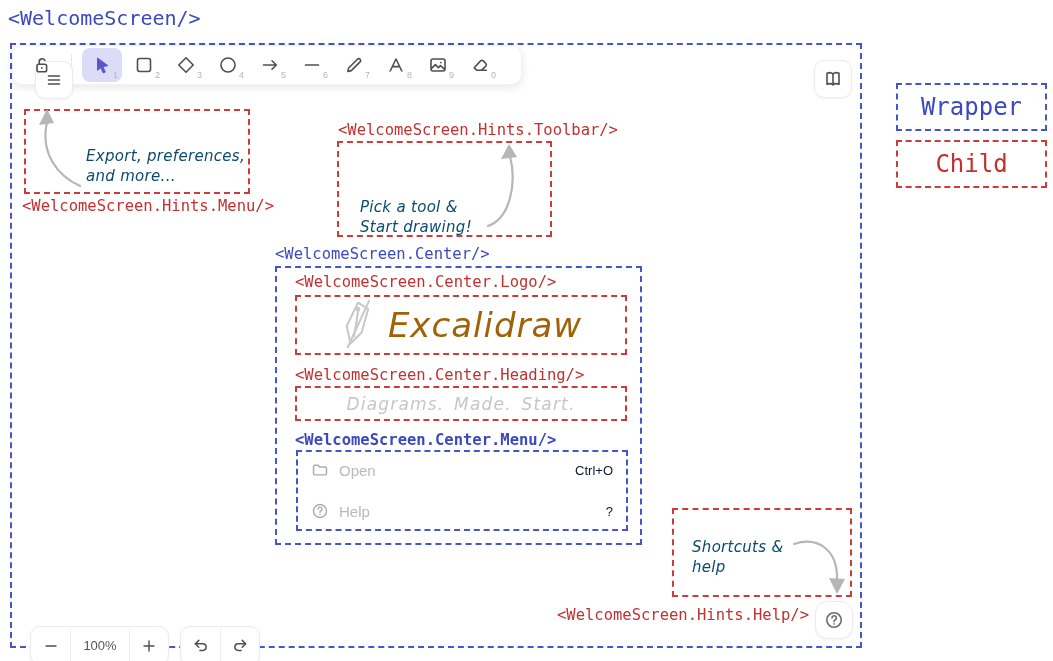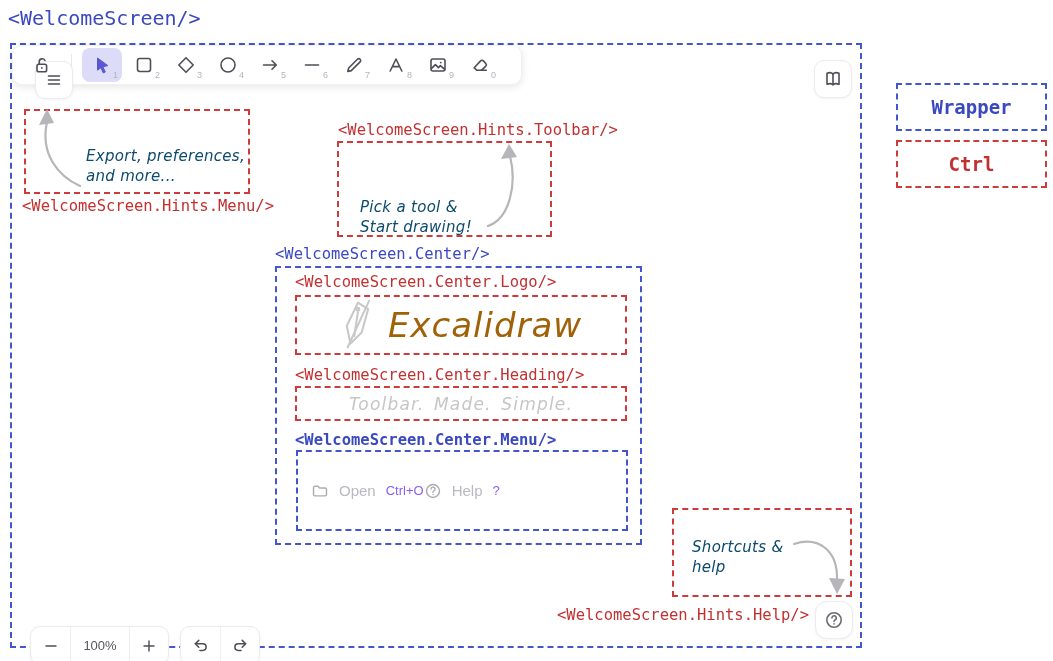--- a/index.html
+++ b/index.html
@@ -102,7 +102,7 @@
                     display:flex; align-items:center; justify-content:center; }
   #legend-child   { left:896px; top:140px; width:151px; height:48px;
                     display:flex; align-items:center; justify-content:center; }
-  .legend-text { font-size:19px; font-weight:700; }
+  .legend-text { font-size:24px; font-weight:400; }
 
   .arrow-svg path { stroke:#b6b6ba; stroke-width:2.2; fill:none; stroke-linecap:round; }
   .arrow-svg polygon { fill:#b6b6ba; }

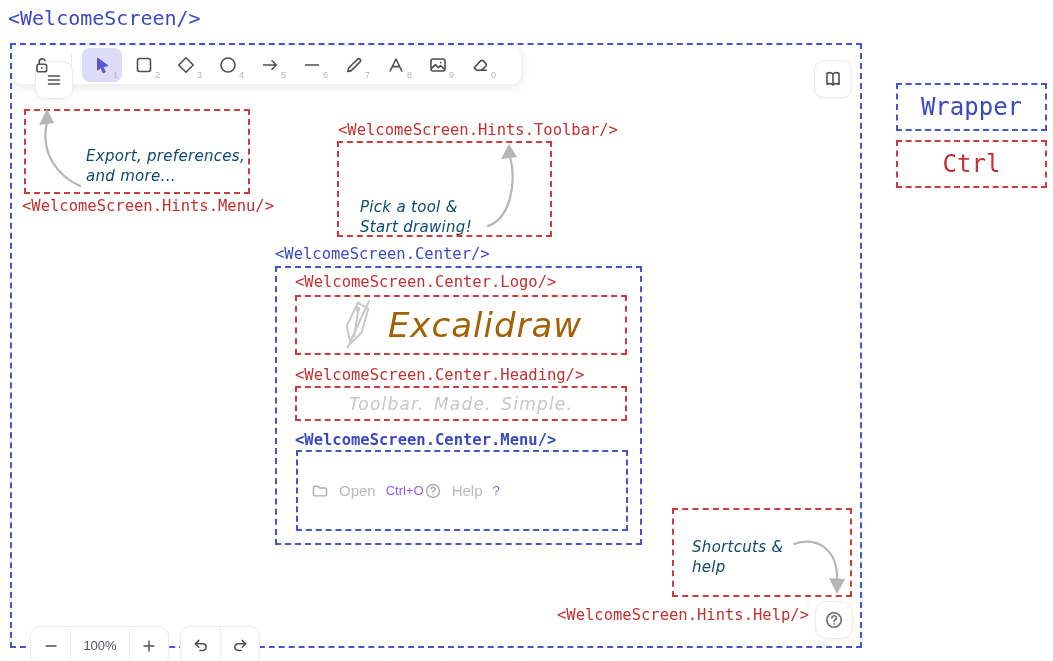--- a/index.html
+++ b/index.html
@@ -327,7 +327,7 @@
   <span class="mono blue-t legend-text">Wrapper</span>
 </div>
 <div id="legend-child" class="abs dash-red">
-  <span class="mono red-t legend-text">Ctrl</span>
+  <span class="mono red-t legend-text">Child</span>
 </div>
 
 </body></html>

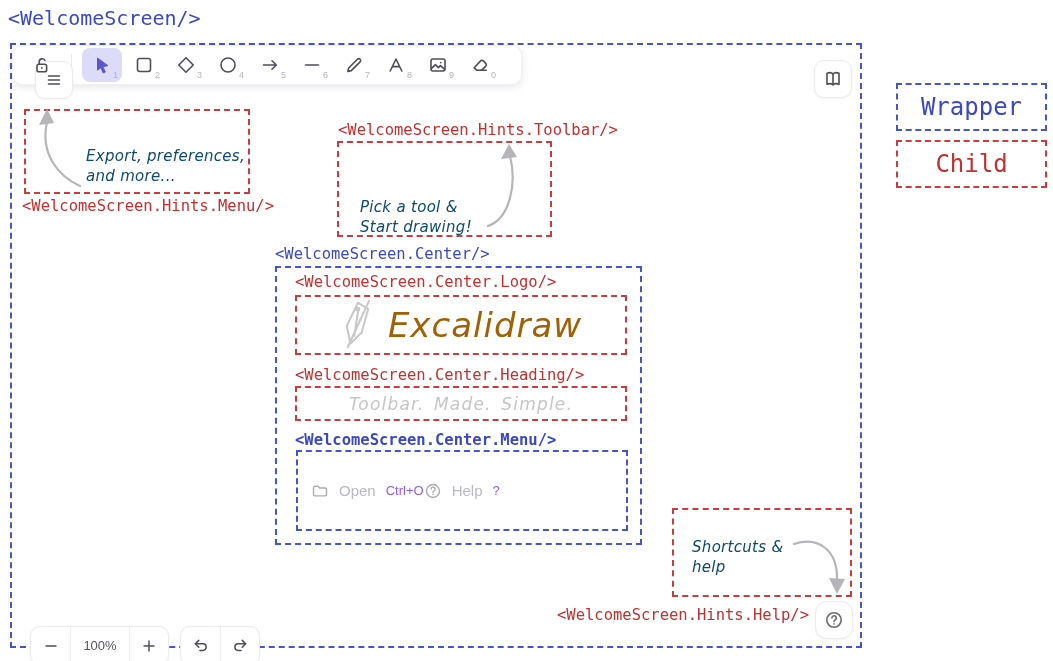--- a/index.html
+++ b/index.html
@@ -249,7 +249,7 @@
 
     <div id="heading-label" class="center-inner-label mono red-t comp-label">&lt;WelcomeScreen.Center.Heading/&gt;</div>
     <div id="heading-box" class="dash-red">
-      <span id="heading-text">Toolbar. Made. Simple.</span>
+      <span id="heading-text">Diagrams. Made. Start.</span>
     </div>
 
     <div id="menu-label" class="center-inner-label mono blue-t comp-label">&lt;WelcomeScreen.Center.Menu/&gt;</div>

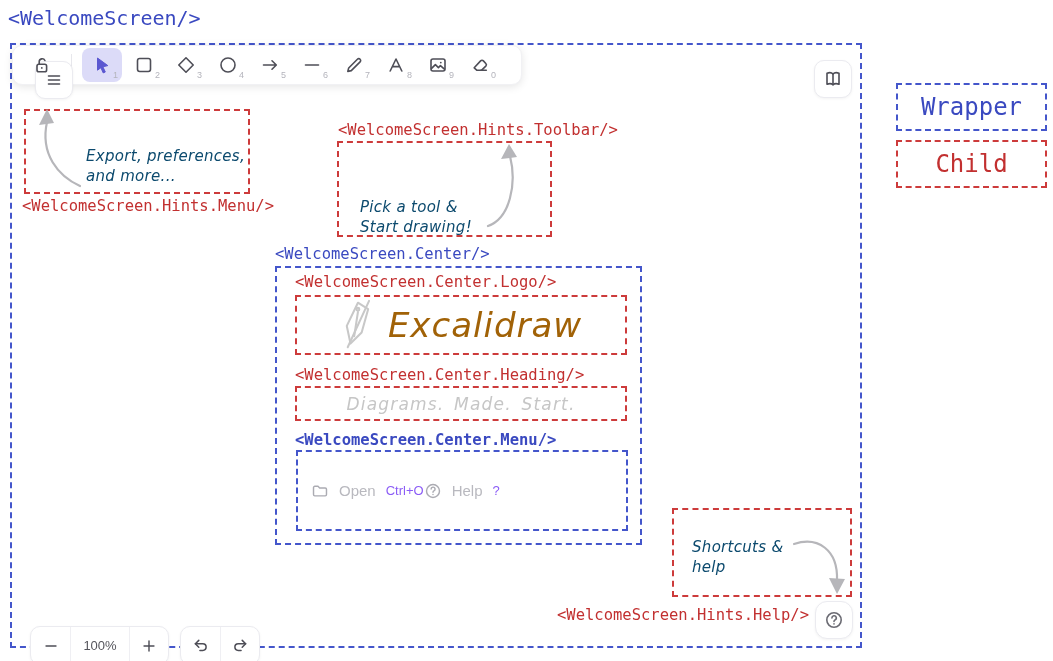--- a/index.html
+++ b/index.html
@@ -72,7 +72,7 @@
                    font-size:17px; color:#c6c6c6; letter-spacing:1.2px; word-spacing:3px; }
   #menu-label    { top:163px;font-weight:bold; }
   #menu-box      { position:absolute; left:19px; top:182px; width:332px; height:81px;
-                   display:flex; flex-direction:row; justify-content:flex-start;
+                   display:flex; flex-direction:column; justify-content:space-between;
                    padding:9px 13px; }
   .menu-row { display:flex; align-items:center; gap:10px; cursor:pointer; }
   .menu-row .icon { stroke:#ababb2; }

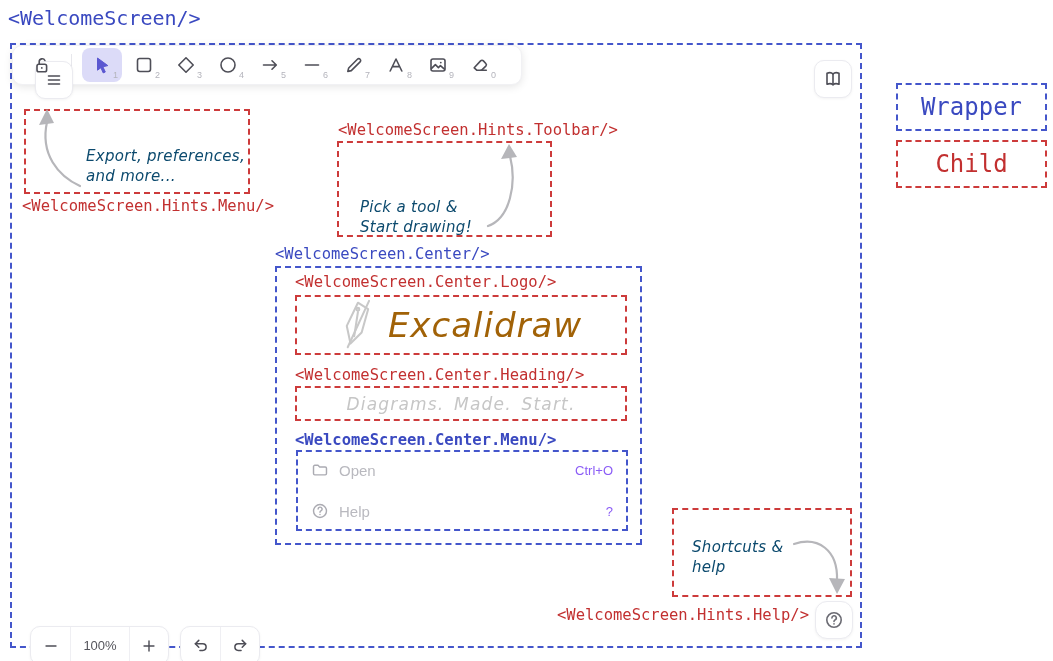--- a/index.html
+++ b/index.html
@@ -77,7 +77,7 @@
   .menu-row { display:flex; align-items:center; gap:10px; cursor:pointer; }
   .menu-row .icon { stroke:#ababb2; }
   .mi-label { font-size:15px; color:#b9b9bf; }
-  .mi-short { margin-left:auto; font-size:13px; color:#8b5cf6; }
+  .mi-short { margin-left:auto; font-size:13px; color:#0f172a; }
 
   #hint-help-box   { left:660px; top:463px; width:180px; height:89px; }
   #hint-help-text  { position:absolute; left:18px; top:11px;margin-top:16px; }

